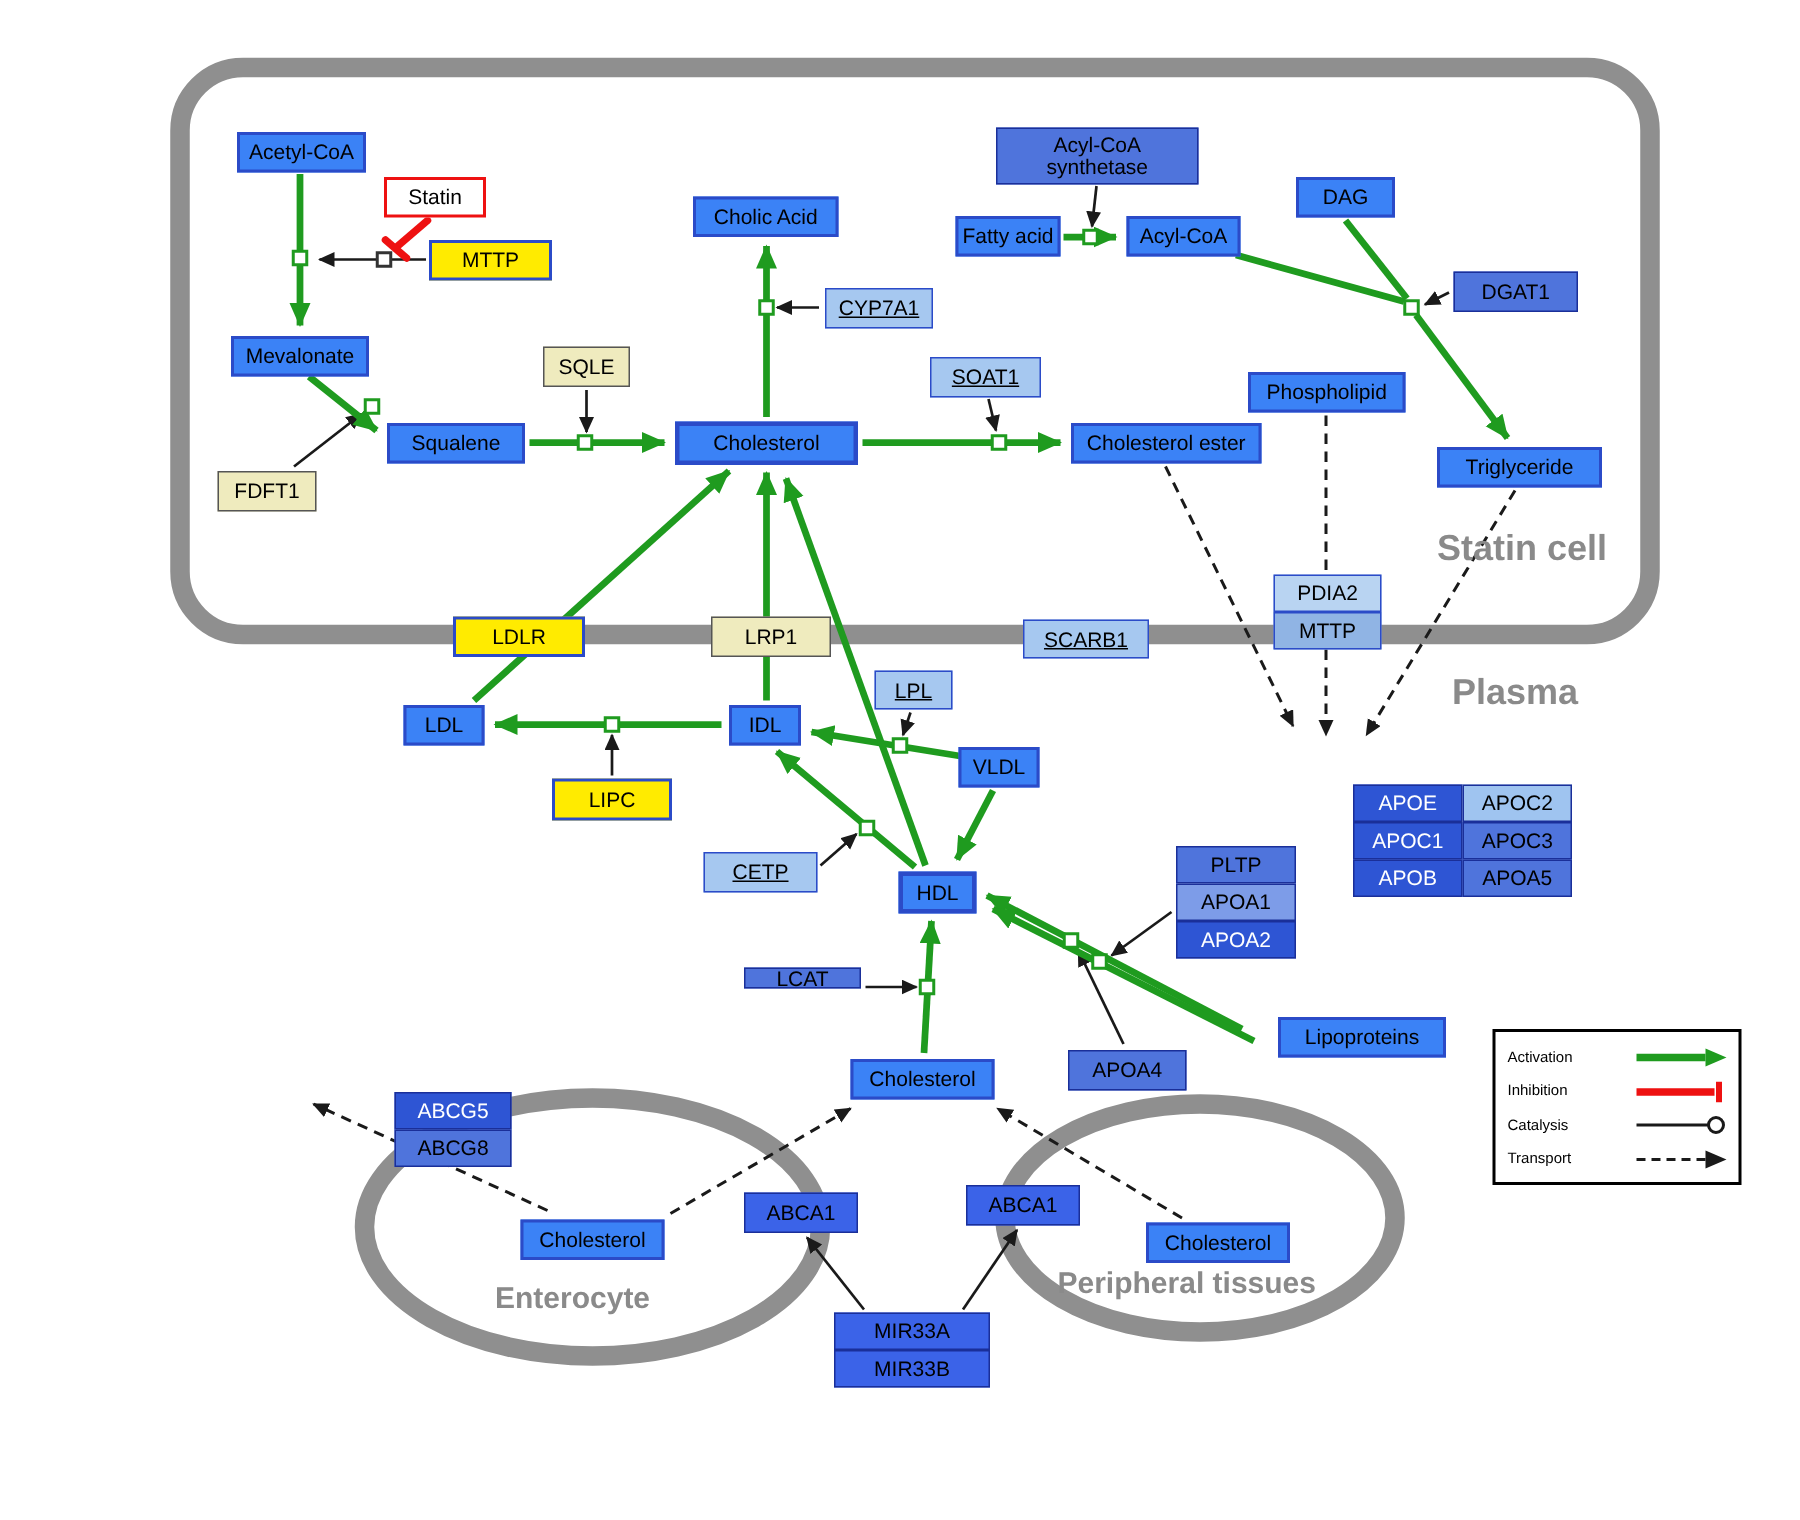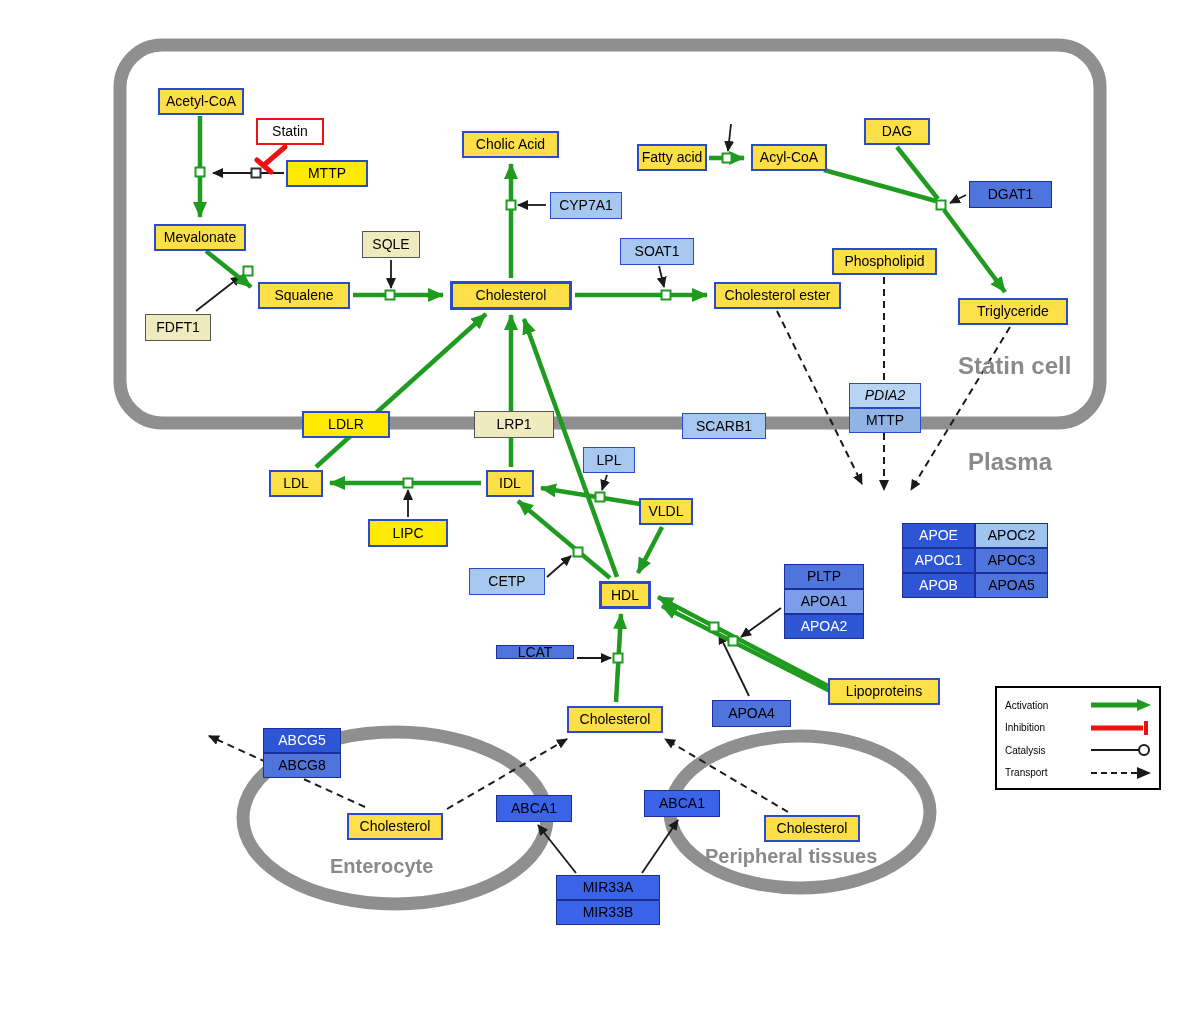--- a/index.html
+++ b/index.html
@@ -9,7 +9,7 @@
   .node{position:absolute;z-index:2;display:flex;align-items:center;justify-content:center;
         text-align:center;font-size:14px;line-height:1.05;color:#000;background:#fff;
         border:2px solid #2B4BC8;box-sizing:border-box;padding:1px 2px;}
-  .metab{background:#fde047;border:2px solid #2B4BC8;}
+  .metab{background:#3b82f6;border:2px solid #2B4BC8;}
   .metab-bold{border-width:3px;}
   .drug{background:#fff;border:2.5px solid #EE1111;}
   .gene-yellow{background:#FFEB00;border:2px solid #2B4BC8;}

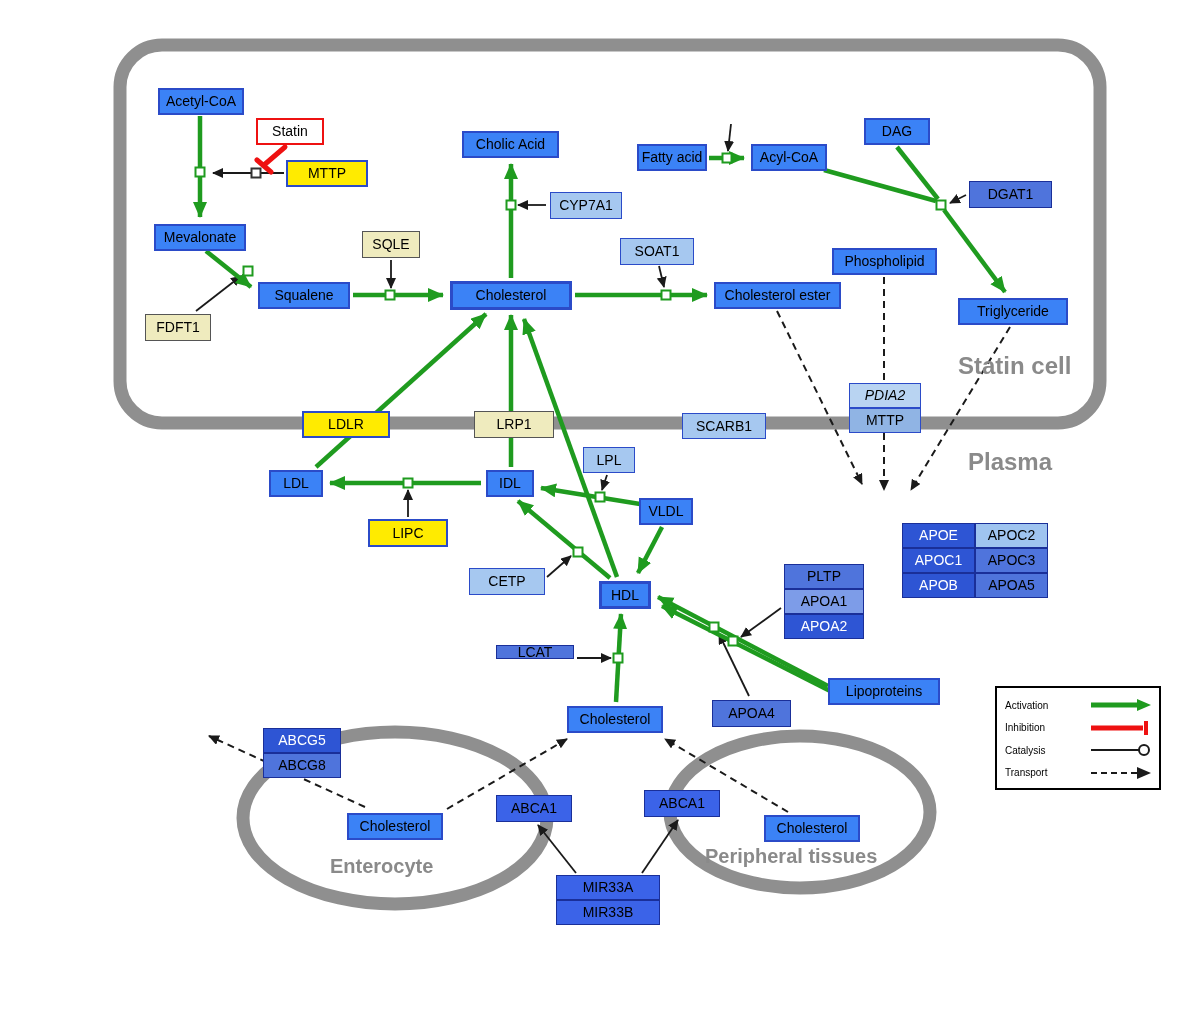--- a/index.html
+++ b/index.html
@@ -134,6 +134,7 @@
 <div class="node gene-lblue" style="left:550px;top:192px;width:72px;height:27px">CYP7A1</div>
 <div class="node gene-lblue" style="left:620px;top:238px;width:74px;height:27px">SOAT1</div>
 <div class="node metab" style="left:714px;top:282px;width:127px;height:27px">Cholesterol ester</div>
+<div class="node gene-mblue" style="left:664px;top:85px;width:135px;height:38px">Acyl-CoA synthetase</div>
 <div class="node metab" style="left:637px;top:144px;width:70px;height:27px">Fatty acid</div>
 <div class="node metab" style="left:751px;top:144px;width:76px;height:27px">Acyl-CoA</div>
 <div class="node metab" style="left:864px;top:118px;width:66px;height:27px">DAG</div>

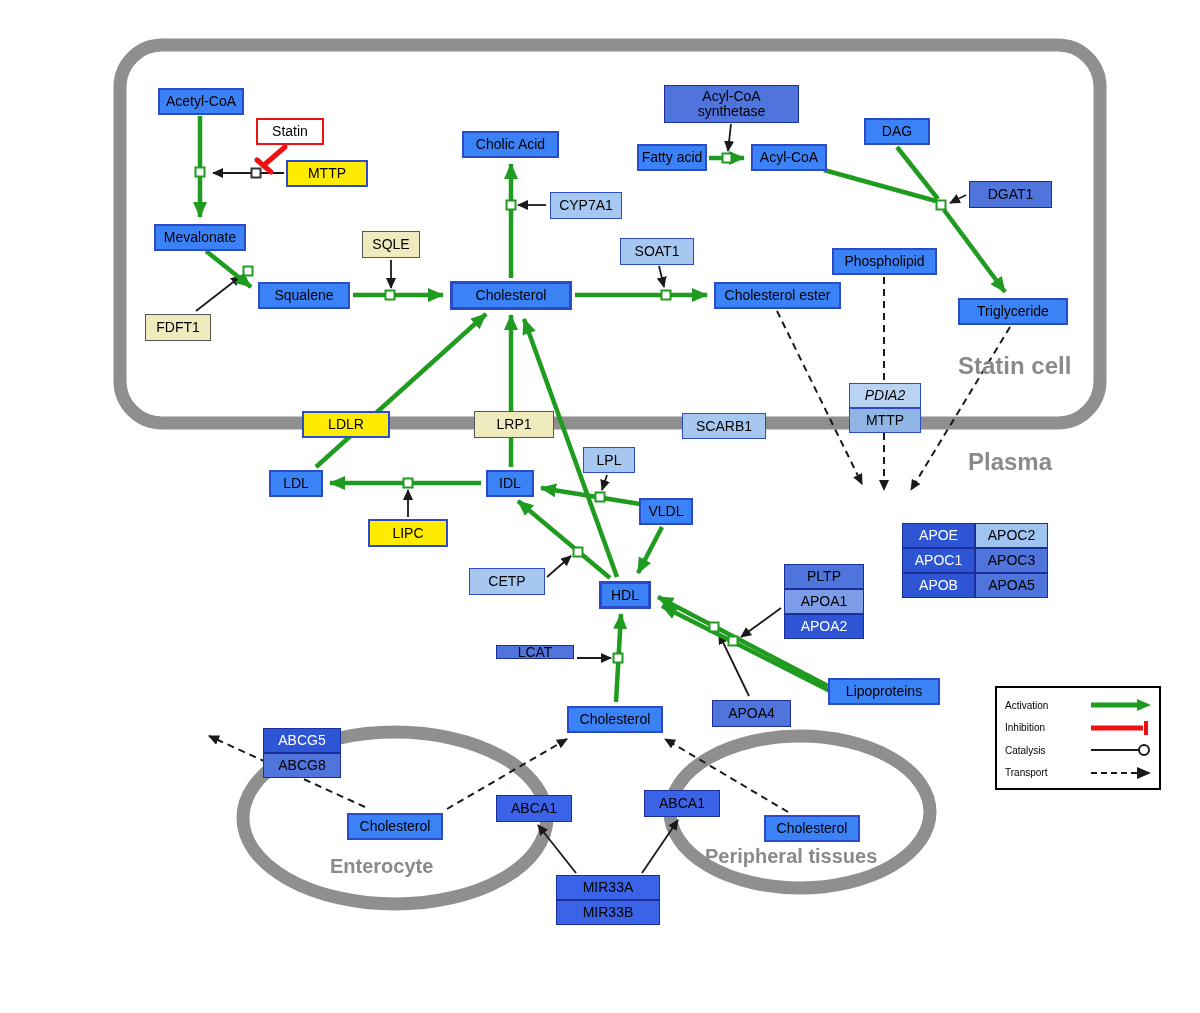--- a/index.html
+++ b/index.html
@@ -14,7 +14,7 @@
   .drug{background:#fff;border:2.5px solid #EE1111;}
   .gene-yellow{background:#FFEB00;border:2px solid #2B4BC8;}
   .gene-pale{background:#EFEBBE;border:1.5px solid #555;}
-  .gene-lblue{background:#A6C8F0;border:1.5px solid #2B4BC8;}
+  .gene-lblue{background:#A6C8F0;border:1.5px solid #2B4BC8;text-decoration:underline;}
   .gene-lblue2{background:#B9D4F2;border:1.5px solid #2B4BC8;font-style:italic;}
   .gene-lblue3{background:#90B4E4;border:1.5px solid #2B4BC8;}
   .gene-mblue{background:#4F74DC;border:1.5px solid #1A2F99;}

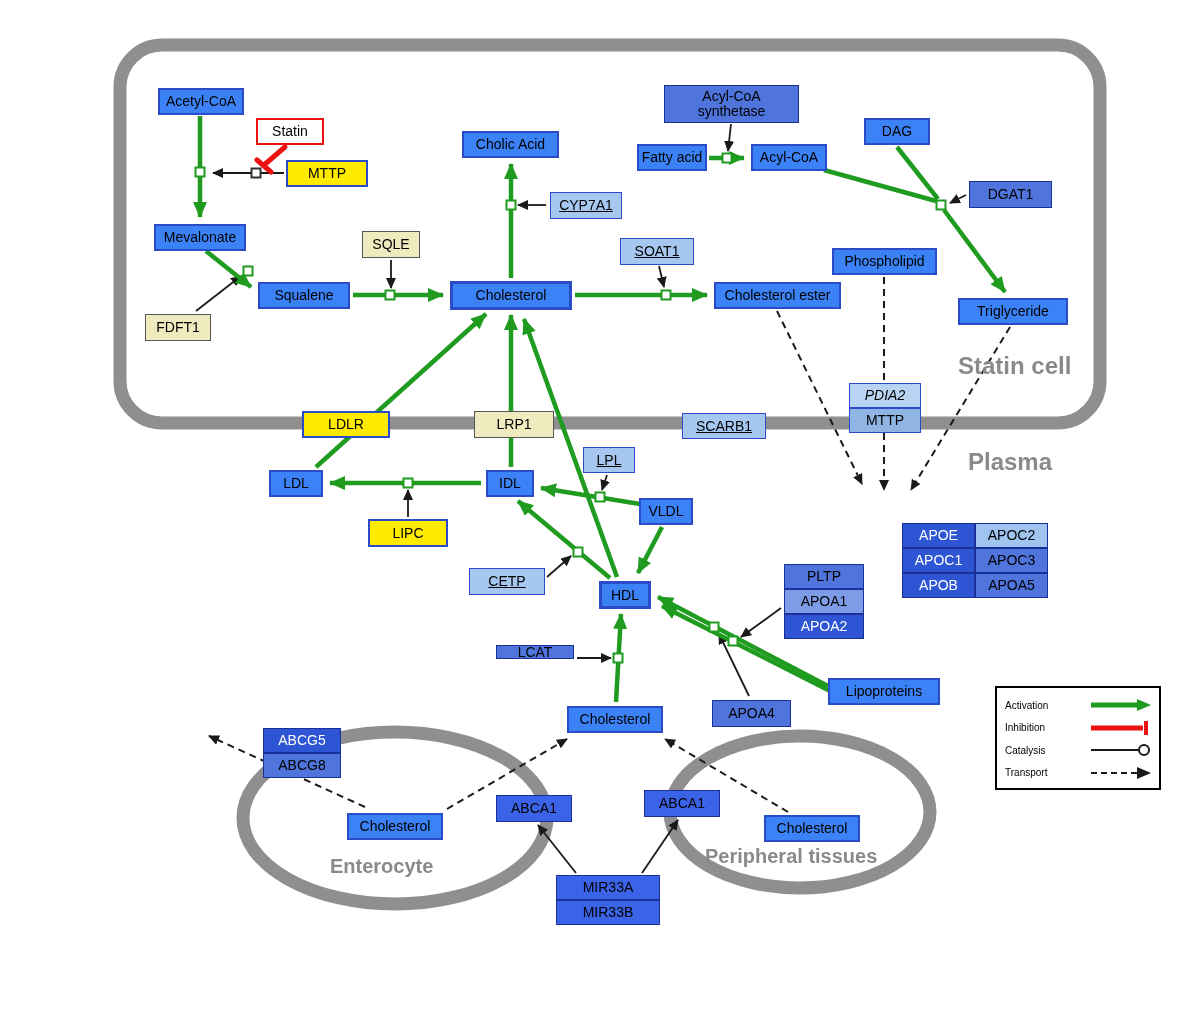--- a/index.html
+++ b/index.html
@@ -15,7 +15,7 @@
   .gene-yellow{background:#FFEB00;border:2px solid #2B4BC8;}
   .gene-pale{background:#EFEBBE;border:1.5px solid #555;}
   .gene-lblue{background:#A6C8F0;border:1.5px solid #2B4BC8;text-decoration:underline;}
-  .gene-lblue2{background:#B9D4F2;border:1.5px solid #2B4BC8;font-style:italic;}
+  .gene-lblue2{background:#B9D4F2;border:1.5px solid #2B4BC8;}
   .gene-lblue3{background:#90B4E4;border:1.5px solid #2B4BC8;}
   .gene-mblue{background:#4F74DC;border:1.5px solid #1A2F99;}
   .gene-mblue2{background:#7D9CE8;border:1.5px solid #1A2F99;}

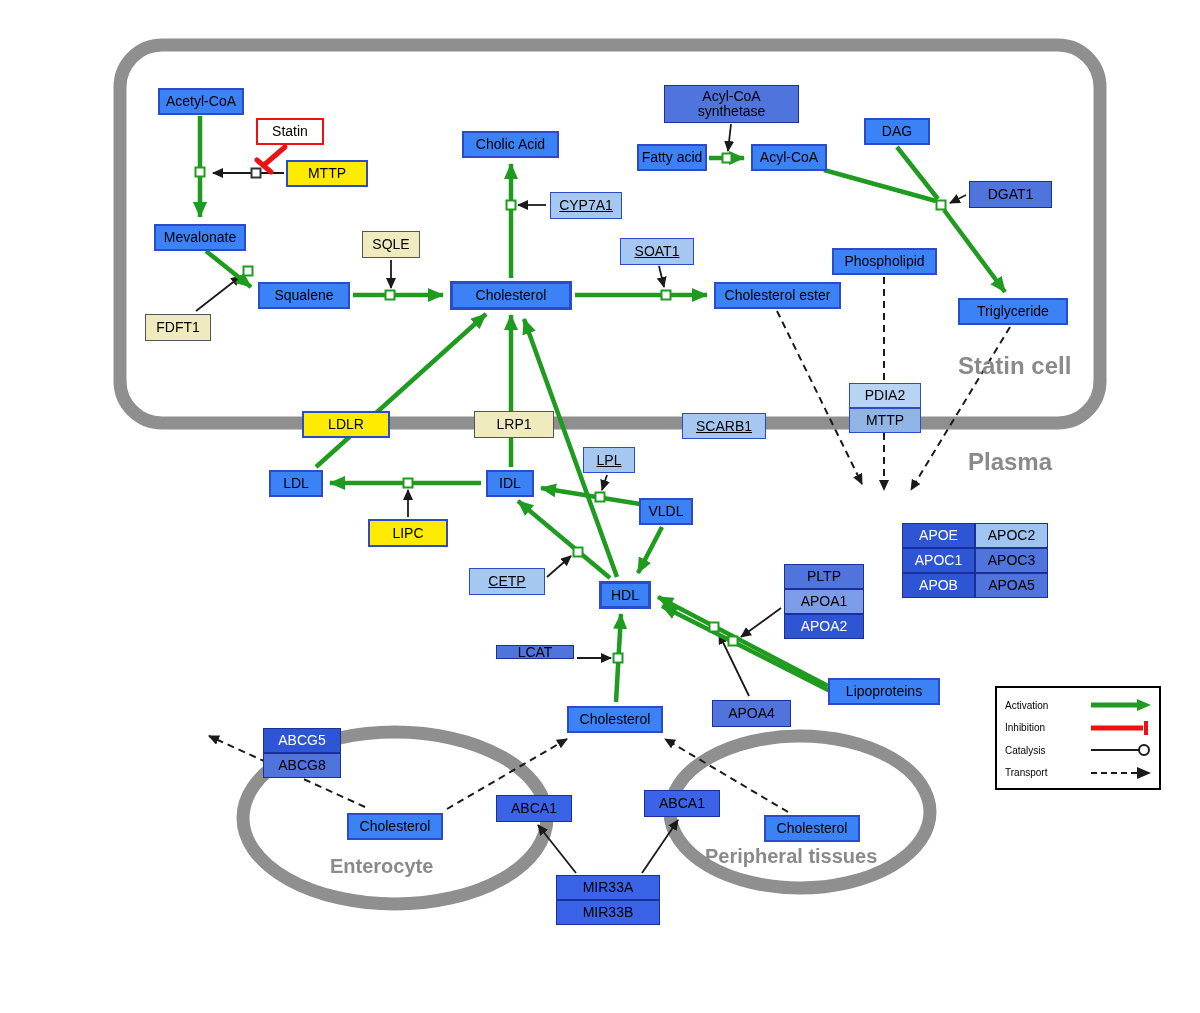--- a/index.html
+++ b/index.html
@@ -168,7 +168,7 @@
 
 <div class="node gene-mblue" style="left:496px;top:645px;width:78px;height:14px">LCAT</div>
 <div class="node gene-mblue" style="left:712px;top:700px;width:79px;height:27px">APOA4</div>
-<div class="node metab" style="left:828px;top:678px;width:112px;height:27px">Lipoproteins</div>
+<div class="node metab" style="left:852px;top:678px;width:112px;height:27px">Lipoproteins</div>
 <div class="node metab" style="left:567px;top:706px;width:96px;height:27px">Cholesterol</div>
 
 <div class="node gene-dblue" style="left:263px;top:728px;width:78px;height:25px">ABCG5</div>

